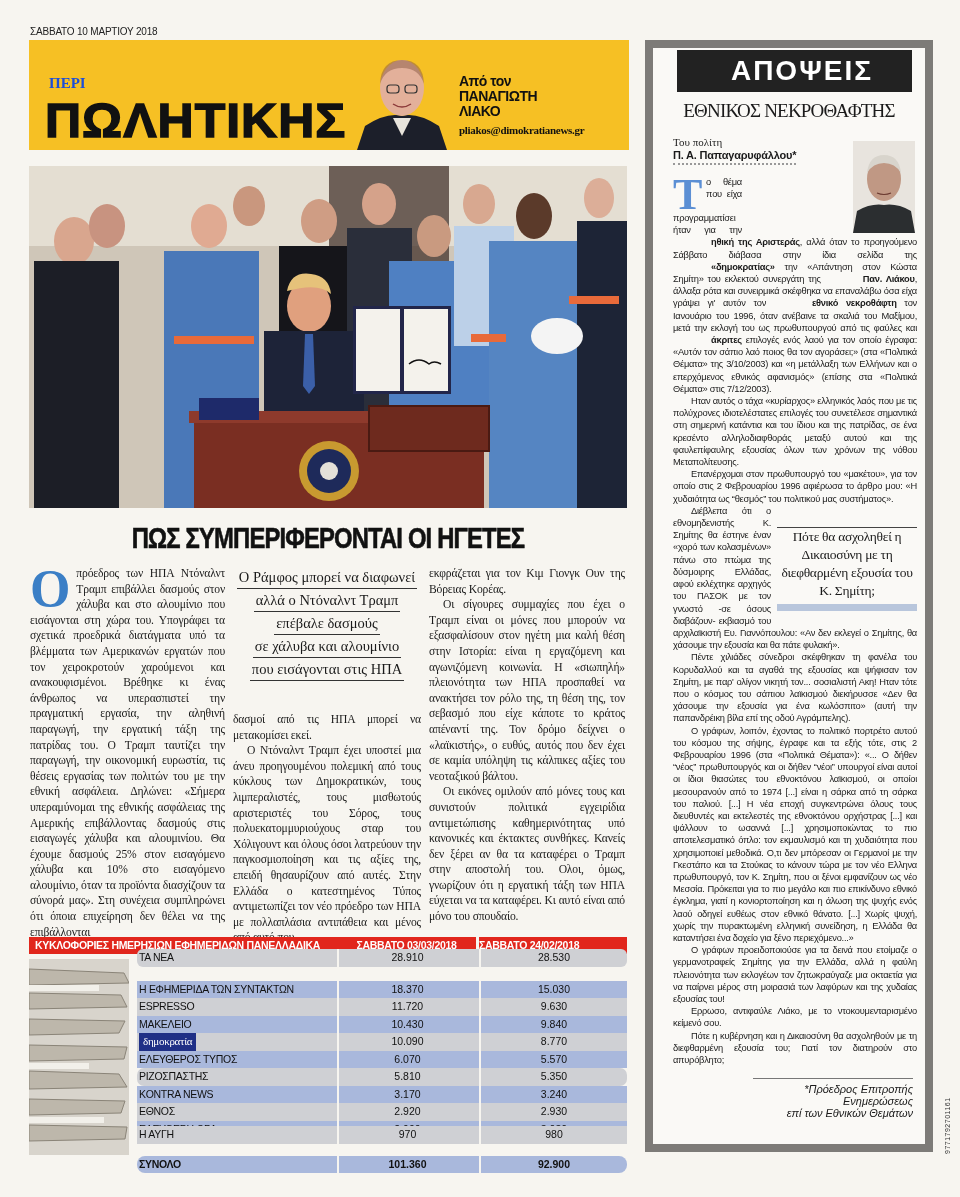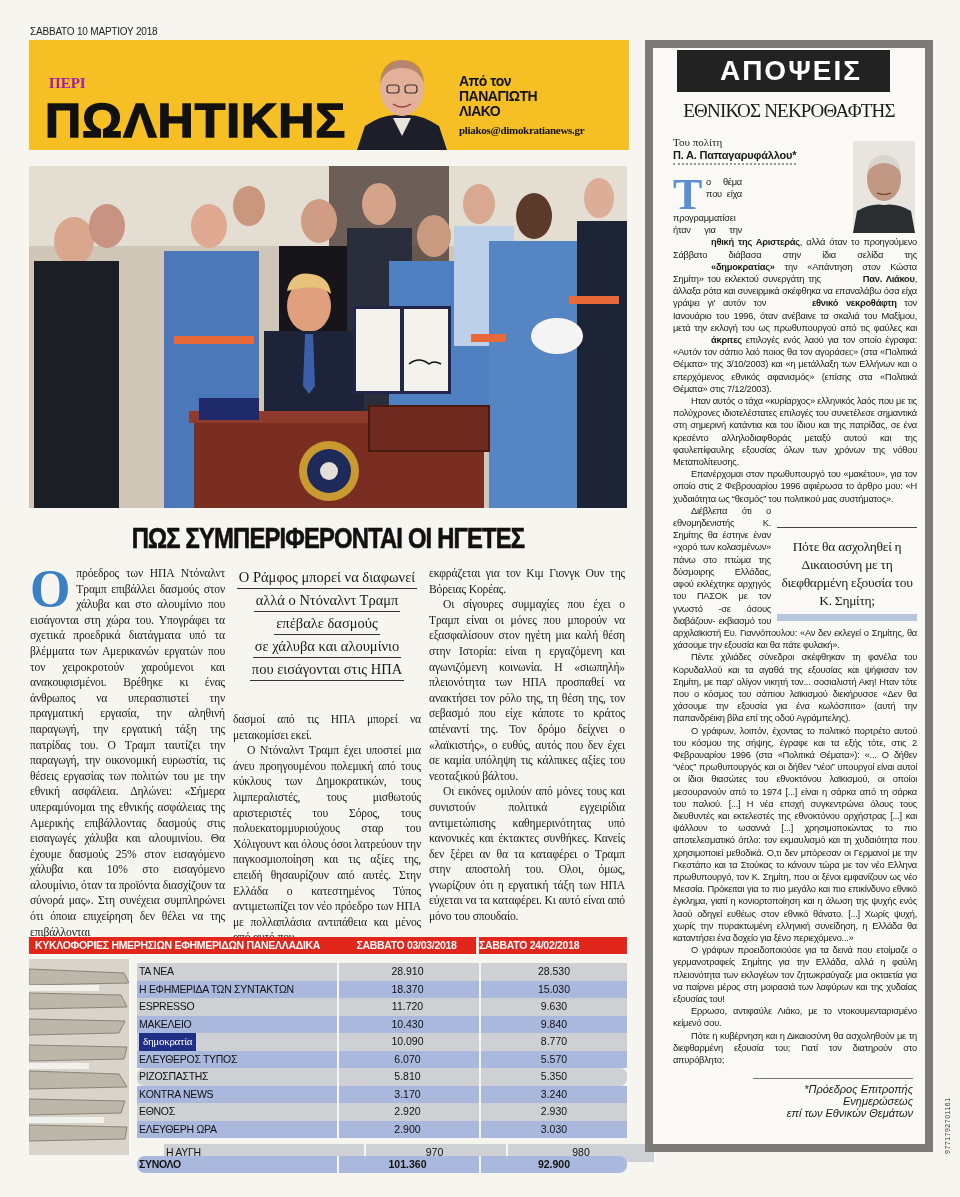--- a/index.html
+++ b/index.html
@@ -10,7 +10,7 @@
 
   
   .banner { position: absolute; left: 29px; top: 40px; width: 600px; height: 110px; background: #f6c024; }
-  .banner .peri { position: absolute; left: 20px; top: 35px; font-family: "Liberation Serif", serif; font-weight: bold; font-size: 15px; color: #a21caf; }
+  .banner .peri { position: absolute; left: 20px; top: 35px; font-family: "Liberation Serif", serif; font-weight: bold; font-size: 15px; color: #1d4ed8; }
   .banner .title { position: absolute; left: 16px; top: 52px; font-family: "Liberation Sans", sans-serif; font-weight: 900; font-size: 50px; letter-spacing: 1px; color: #111; -webkit-text-stroke: 1.5px #111; transform: scaleY(0.95); }
   .banner .author-photo { position: absolute; left: 328px; top: 8px; width: 90px; height: 102px; }
   .banner .by { position: absolute; left: 430px; top: 34px; font-family: Liberation Sans, sans-serif; font-weight: bold; font-size: 14px; line-height: 15px; color: #111; letter-spacing: -0.5px; }

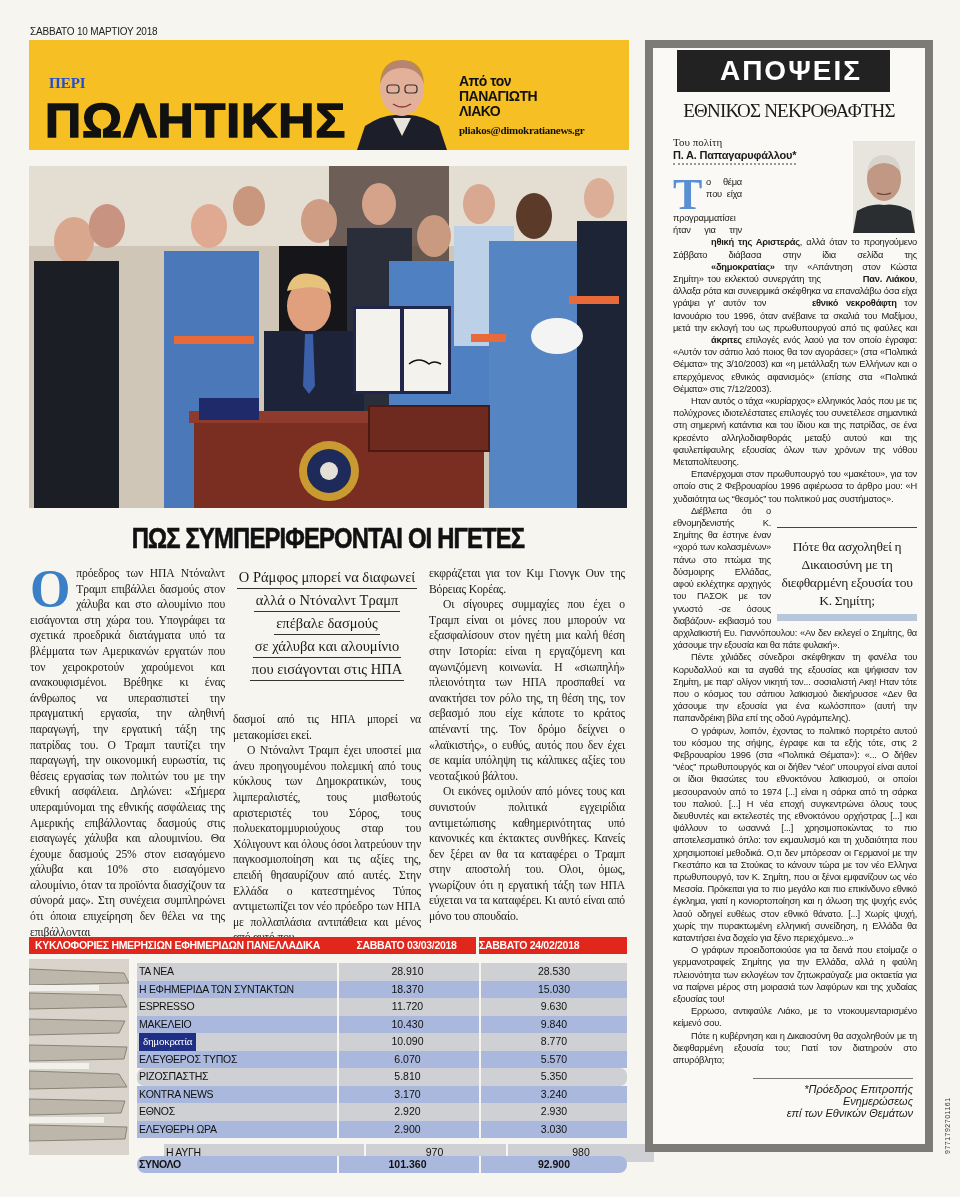--- a/index.html
+++ b/index.html
@@ -53,7 +53,7 @@
   
   .opinion { position: absolute; left: 645px; top: 40px; width: 288px; height: 1112px; background: #7d7b78; padding: 8px; }
   .opinion-inner { position: absolute; left: 8px; top: 8px; width: 272px; height: 1096px; background: #faf9f6; }
-  .op-header { position: absolute; left: 24px; top: 2px; width: 213px; height: 42px; background: #222; color: #fff; text-align: center; font-family: "Liberation Sans", sans-serif; font-weight: 900; font-size: 28px; line-height: 42px; letter-spacing: 2px; padding-left: 15px; }
+  .op-header { position: absolute; left: 24px; top: 2px; width: 235px; height: 42px; background: #222; color: #fff; text-align: center; font-family: "Liberation Sans", sans-serif; font-weight: 900; font-size: 28px; line-height: 42px; letter-spacing: 2px; padding-left: 15px; }
   .op-title { position: absolute; left: 0; top: 52px; width: 272px; text-align: center; font-family: "Liberation Serif", serif; font-size: 19px; letter-spacing: -0.8px; }
   .op-byline-pre { position: absolute; left: 20px; top: 88px; font-family: "Liberation Serif", serif; font-size: 11px; }
   .op-byline { position: absolute; left: 20px; top: 101px; font-family: "Liberation Sans", sans-serif; font-weight: bold; font-size: 11px; border-bottom: 2px dotted #999; padding-bottom: 2px; letter-spacing: -0.2px; }

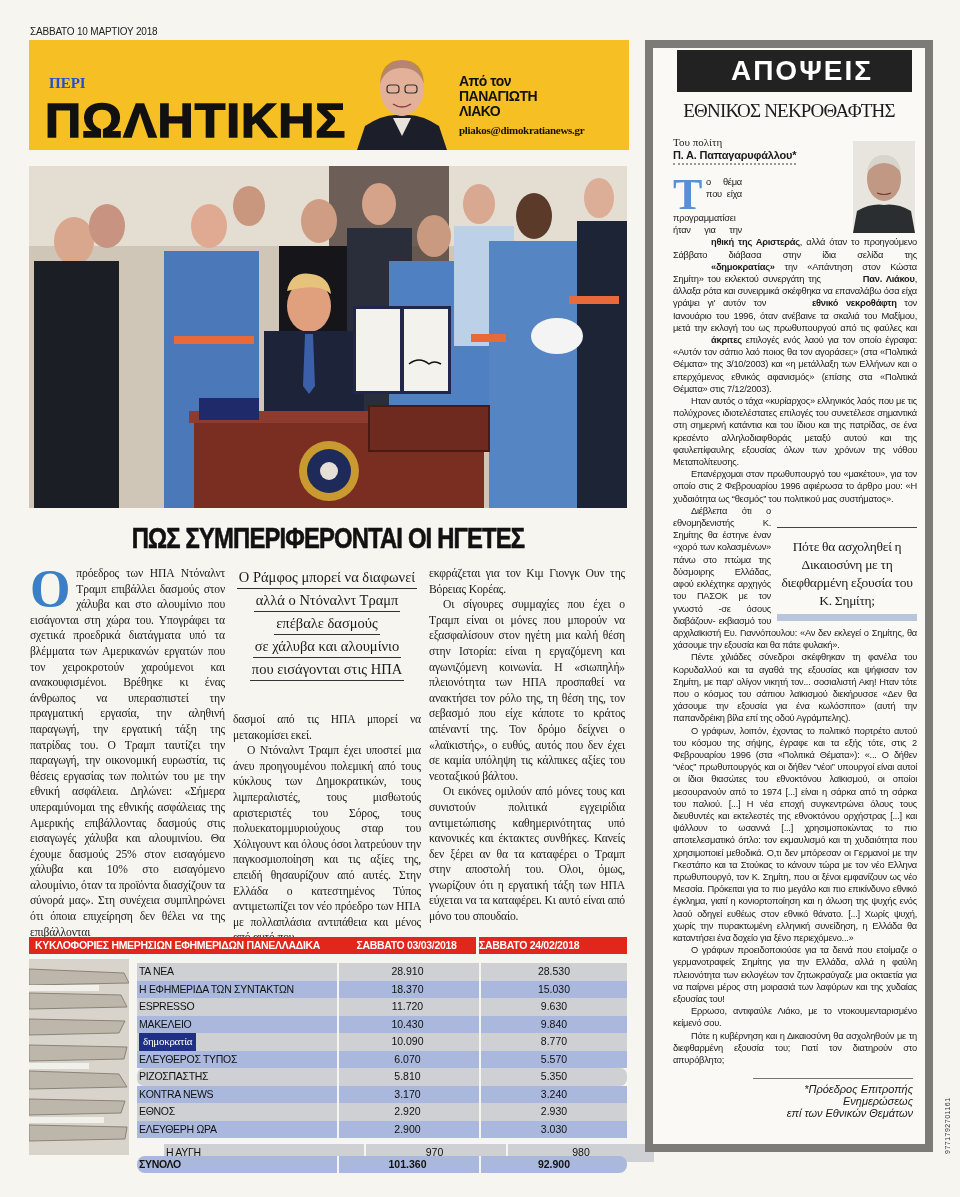--- a/index.html
+++ b/index.html
@@ -64,7 +64,7 @@
   .op-text b { font-weight: bold; padding-left: 38px; }
   .op-dropcap { float: left; font-family: "Liberation Serif", serif; font-weight: bold; font-size: 44px; line-height: 34px; color: #5b8fd4; margin: 2px 4px 0 0; }
   .op-text .clear-right { float: right; width: 175px; height: 52px; }
-  .op-pull { float: right; width: 140px; margin: 22px 0 4px 6px; text-align: center; font-family: "Liberation Serif", serif; font-size: 13.5px; line-height: 18px; letter-spacing: -0.3px; border-top: 1px solid #444; padding-top: 10px; }
+  .op-pull { float: right; width: 140px; margin: 22px 0 4px 6px; text-align: center; font-family: "Liberation Serif", serif; font-size: 13.5px; line-height: 18px; letter-spacing: -0.3px; border-top: 1px solid #444; padding-top: 0; }
   .op-pull .bar { display: block; height: 7px; background: #b8c6dc; margin-top: 4px; }
   .op-footnote { position: absolute; right: 12px; top: 1030px; width: 160px; text-align: right; font-family: "Liberation Sans", sans-serif; font-style: italic; font-size: 11px; line-height: 12px; border-top: 1px solid #777; padding-top: 4px; }
 

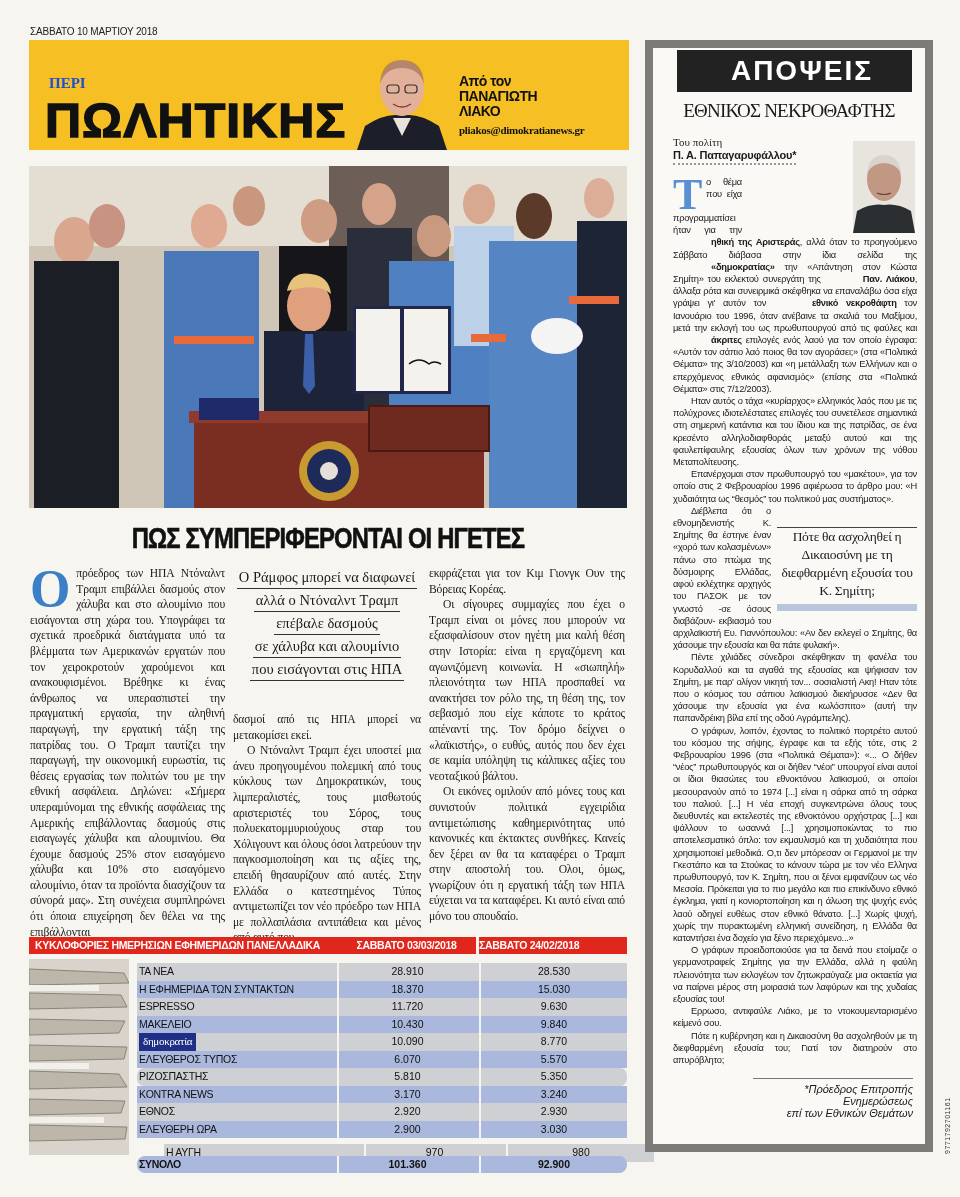--- a/index.html
+++ b/index.html
@@ -195,7 +195,7 @@
     </g>
   </svg>
   <div id="circ-rows">
-      <div class="circ-row grey" style="top: 26px;">
+      <div class="circ-row grey" style="top: 12px; border-radius: 6px;">
         <span class="name">ΤΑ ΝΕΑ</span>
         <span class="v1">28.910</span>
         <span class="v2">28.530</span>

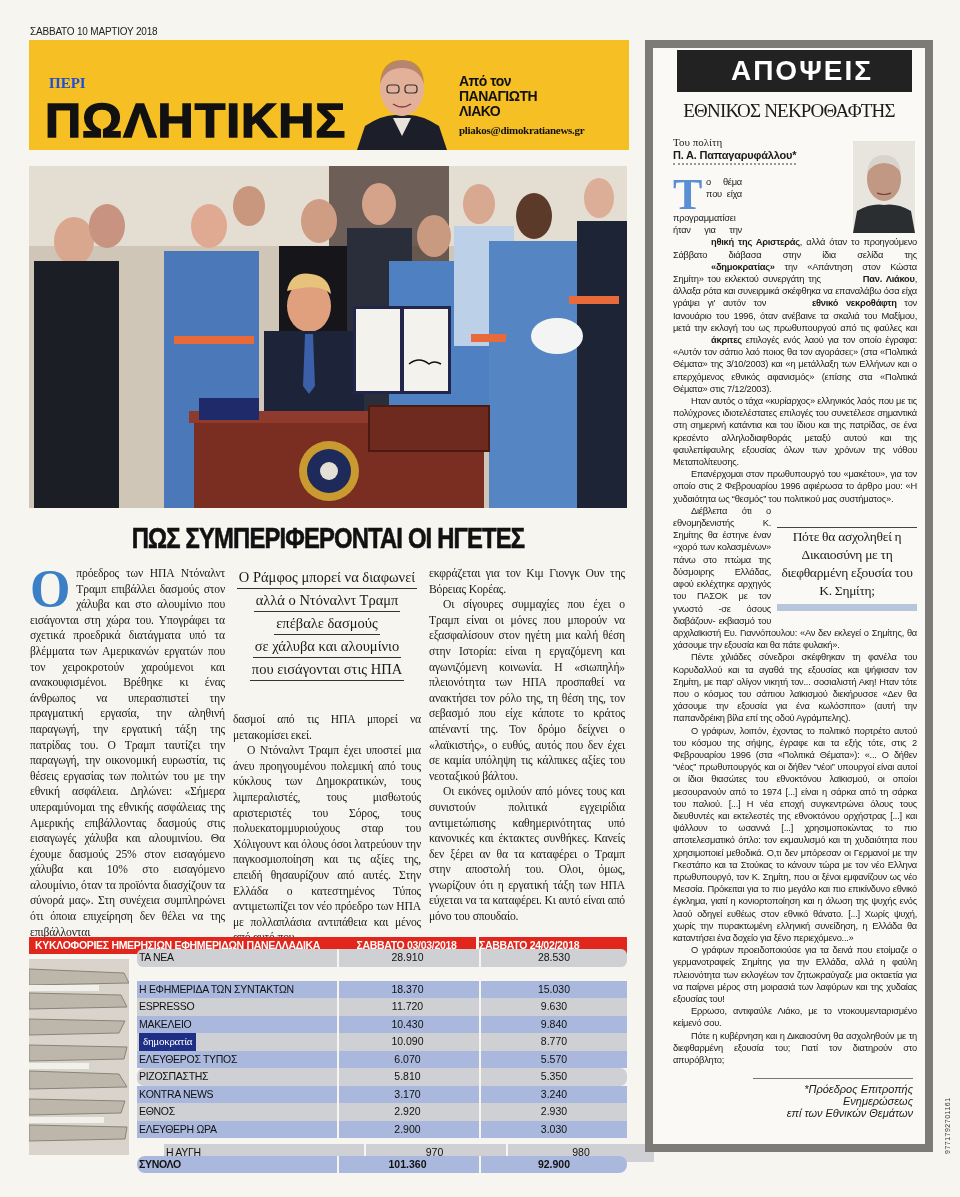--- a/index.html
+++ b/index.html
@@ -245,7 +245,7 @@
         <span class="v1">2.900</span>
         <span class="v2">3.030</span>
       </div>
-      <div class="circ-row grey" style="top: 207px; margin-left: 27px;">
+      <div class="circ-row grey" style="top: 189px;">
         <span class="name">Η ΑΥΓΗ</span>
         <span class="v1">970</span>
         <span class="v2">980</span>

